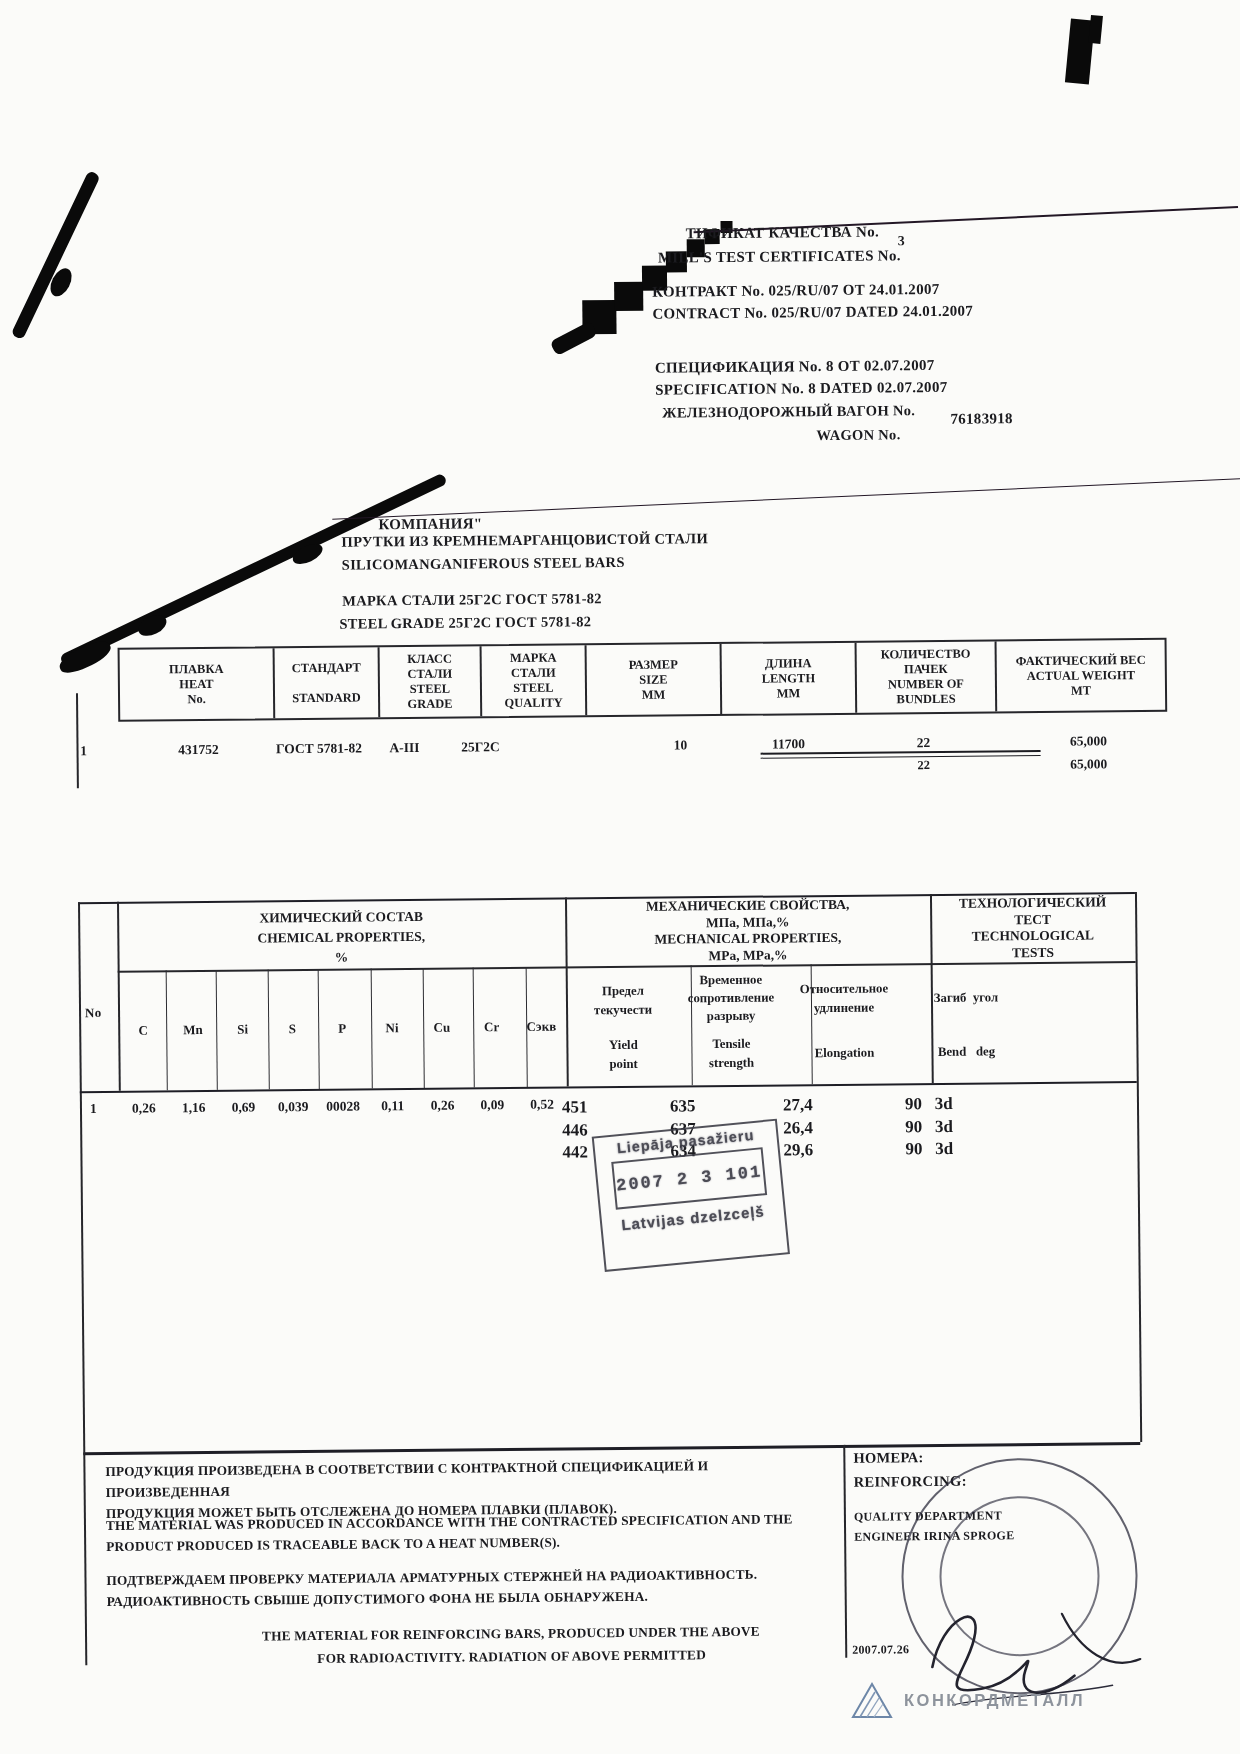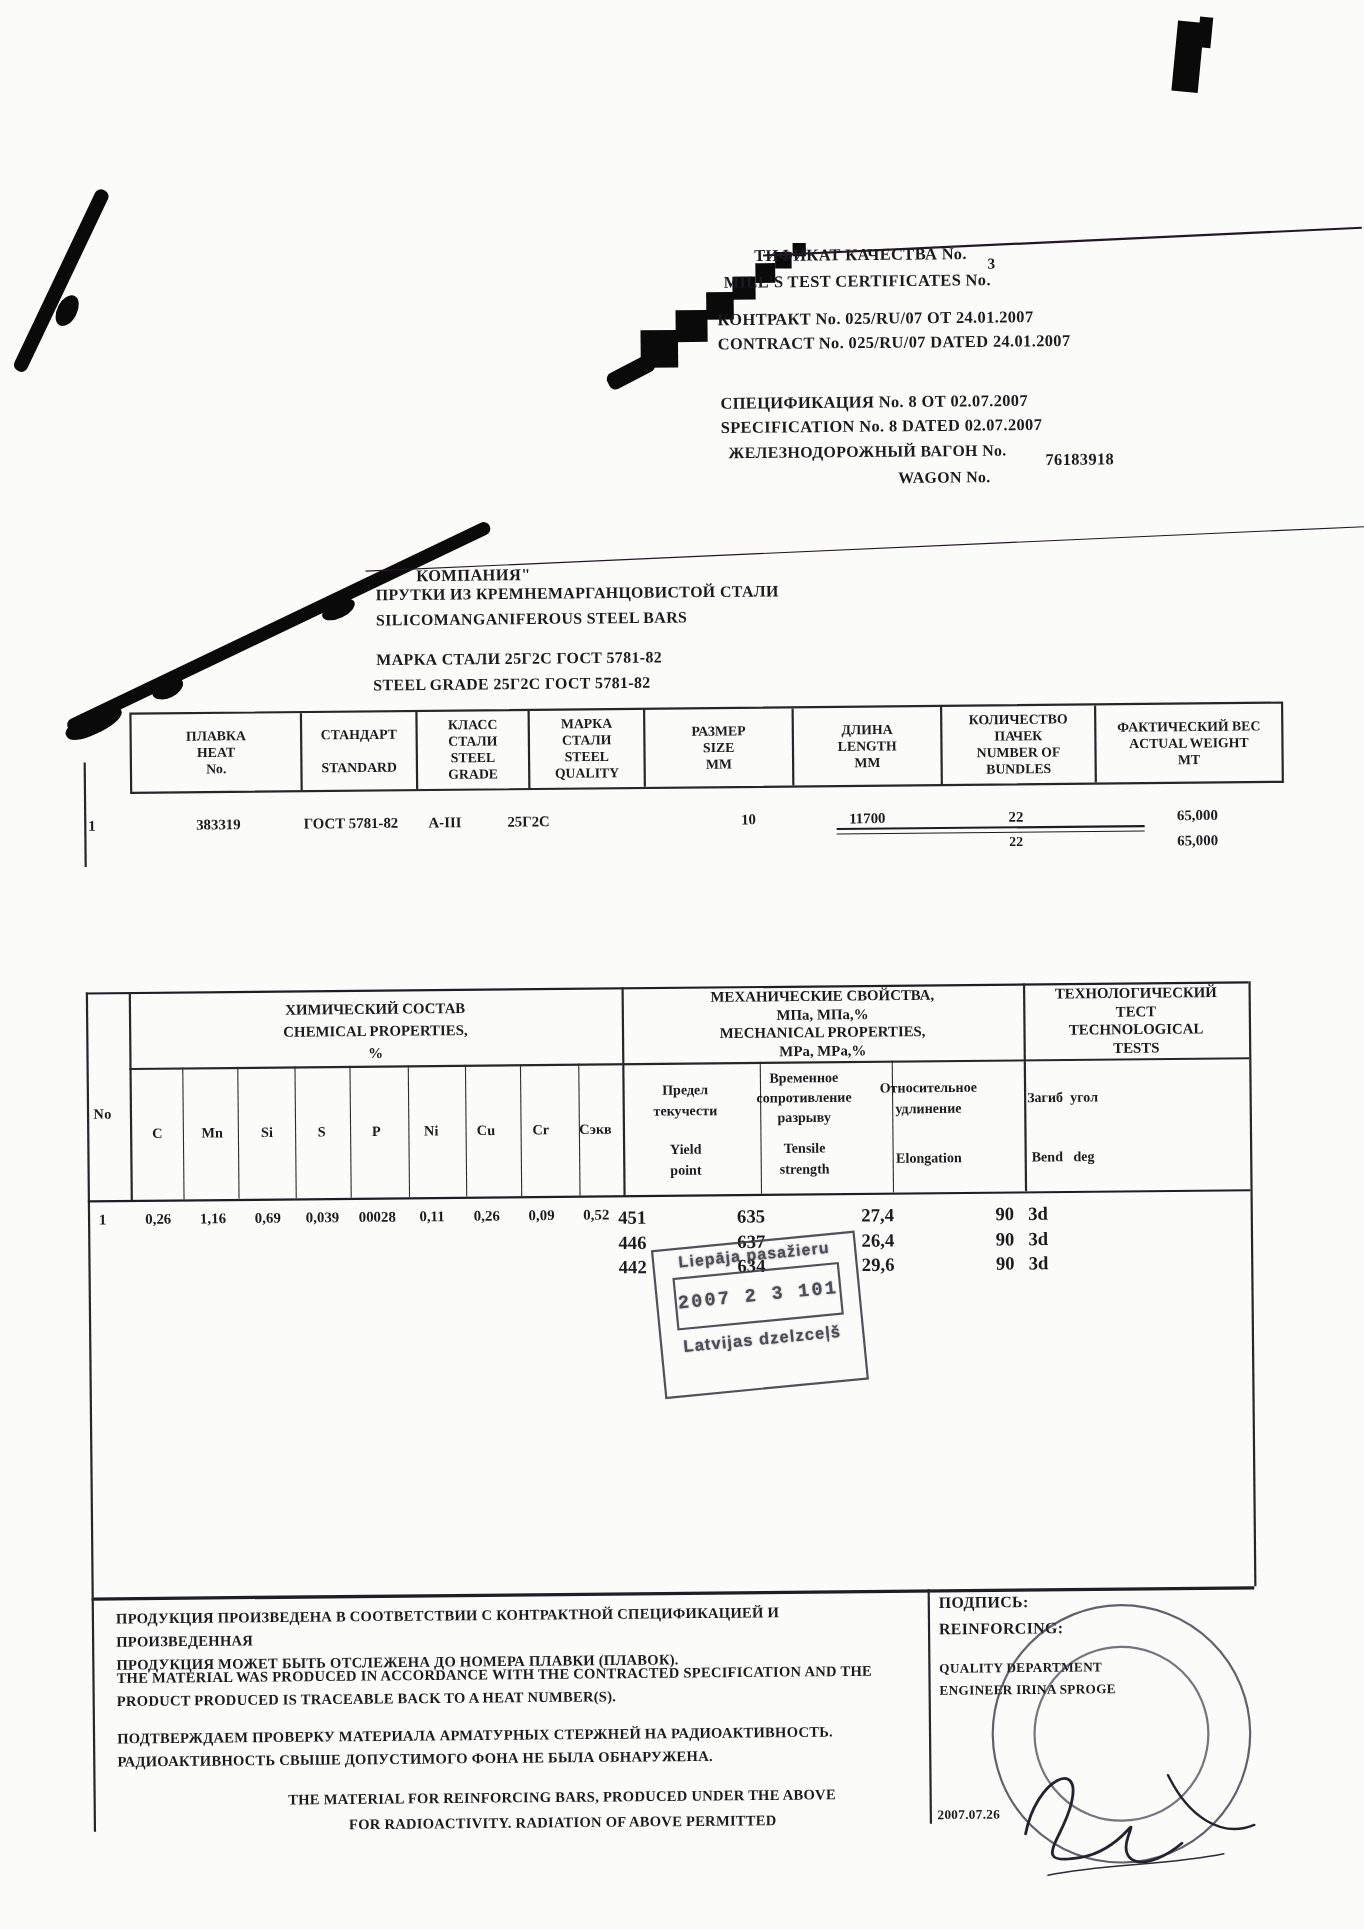--- a/index.html
+++ b/index.html
@@ -131,7 +131,7 @@
     </div>
 
     <div class="dval" style="left:35px;top:738px;">1</div>
-    <div class="dval" style="left:150px;top:738px;">383319</div>
+    <div class="dval" style="left:150px;top:738px;">431752</div>
     <div class="dval" style="left:263px;top:738px;width:115px;">ГОСТ 5781-82</div>
     <div class="dval" style="left:356px;top:738px;">А-III</div>
     <div class="dval" style="left:432px;top:738px;">25Г2С</div>

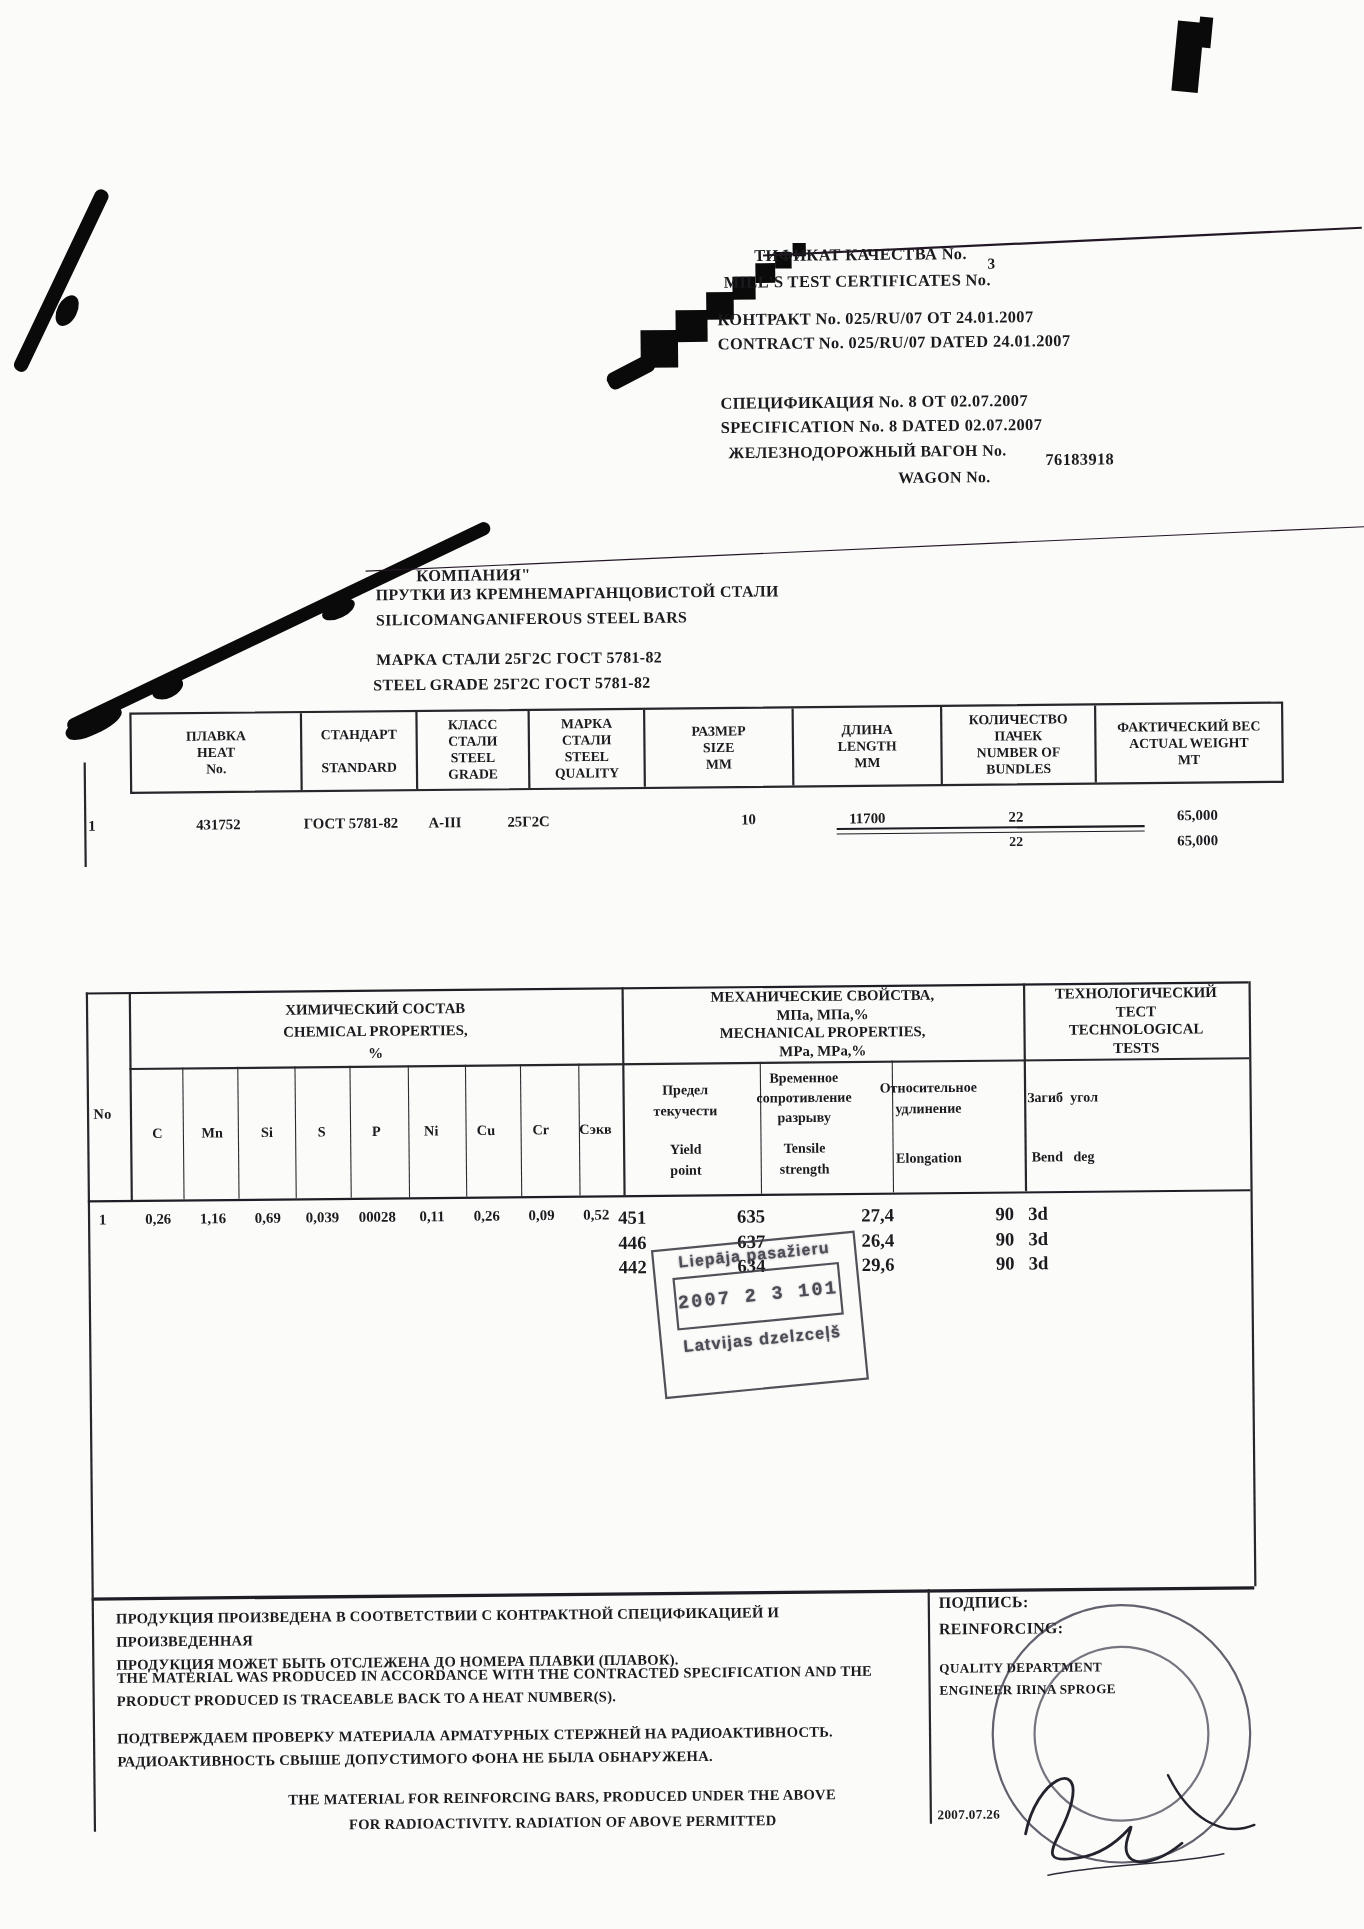--- a/index.html
+++ b/index.html
@@ -246,7 +246,7 @@
     <div class="fp" style="left:255px;top:1622px;width:600px;">THE MATERIAL FOR REINFORCING BARS, PRODUCED UNDER THE ABOVE</div>
     <div class="fp" style="left:310px;top:1645px;width:540px;">FOR RADIOACTIVITY.  RADIATION OF ABOVE PERMITTED</div>
 
-    <div class="t" style="left:848px;top:1452px;font-size:14.5px;">ПОДПИСЬ:</div>
+    <div class="t" style="left:848px;top:1452px;font-size:14.5px;">НОМЕРА:</div>
     <div class="t" style="left:848px;top:1476px;font-size:14.5px;">REINFORCING:</div>
     <div class="t" style="left:848px;top:1512px;font-size:12px;">QUALITY DEPARTMENT</div>
     <div class="t" style="left:848px;top:1532px;font-size:12px;">ENGINEER  IRINA SPROGE</div>

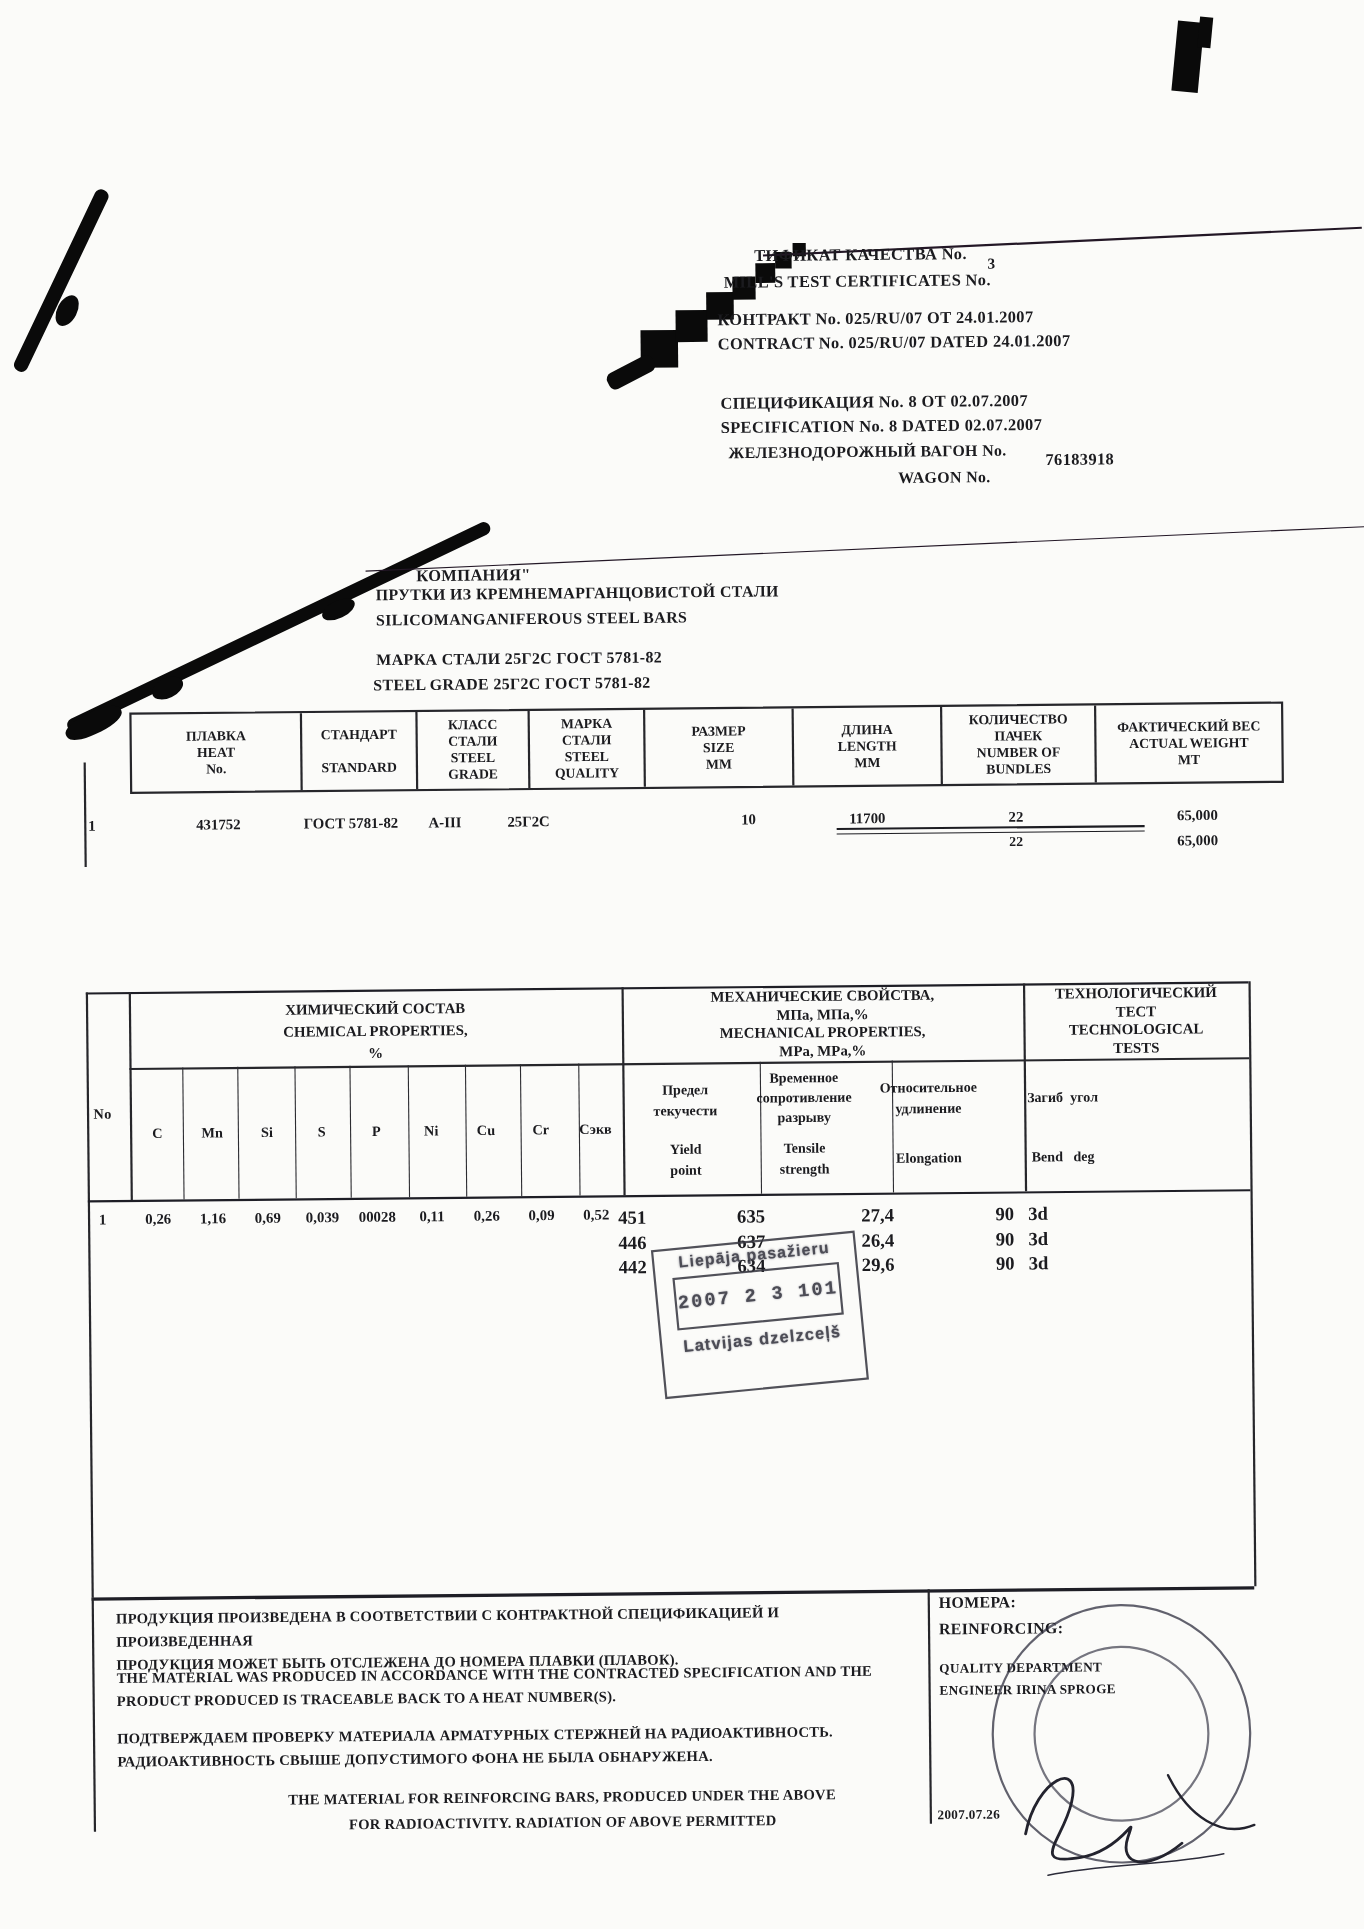--- a/index.html
+++ b/index.html
@@ -262,6 +262,15 @@
 
   </div>
 
+  <div class="logo">
+    <svg width="44" height="40" viewBox="0 0 44 40">
+      <path d="M3,37 L22,4 L41,37 Z" fill="none" stroke="#6d87a8" stroke-width="2"></path>
+      <path d="M10,37 L25,12" fill="none" stroke="#7e95b3" stroke-width="1.6"></path>
+      <path d="M17,37 L29,18" fill="none" stroke="#8fa3bd" stroke-width="1.4"></path>
+      <path d="M24,37 L33,24" fill="none" stroke="#a0b1c7" stroke-width="1.2"></path>
+    </svg>
+    <span class="txt" style="color:#8d939c;">КОНКОРДМЕТАЛЛ</span>
+  </div>
 </div>
 
 </body></html>

